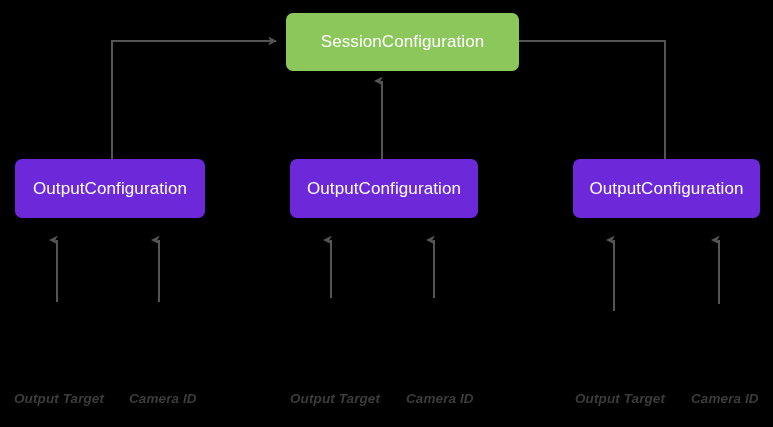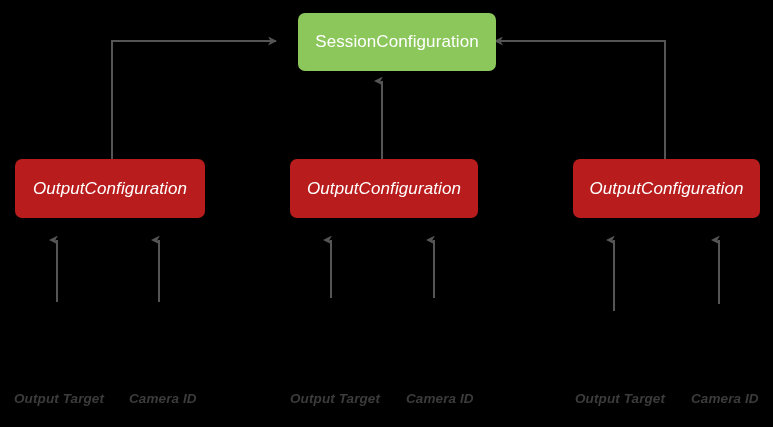--- a/index.html
+++ b/index.html
@@ -86,7 +86,7 @@
     </g>
   </svg>
 
-  <div class="node session" style="left:298px; top:13px; width:198px; height:58px;justify-content:center;">
+  <div class="node session" style="left:286px; top:13px; width:233px; height:58px;justify-content:center;">
     <span>SessionConfiguration</span>
   </div>
 

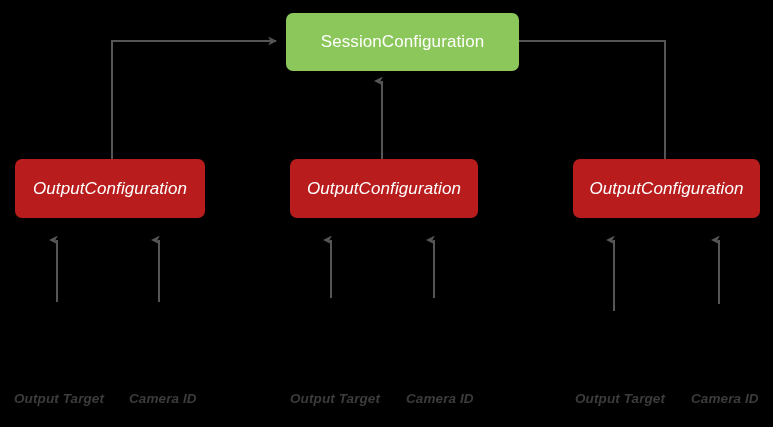--- a/index.html
+++ b/index.html
@@ -31,8 +31,7 @@
     background: #8bc75a;
   }
   .node.output {
-    background: #b91c1c;
-    font-style: italic;
+    background: #6d28d9;
   }
   .field-label {
     position: absolute;

